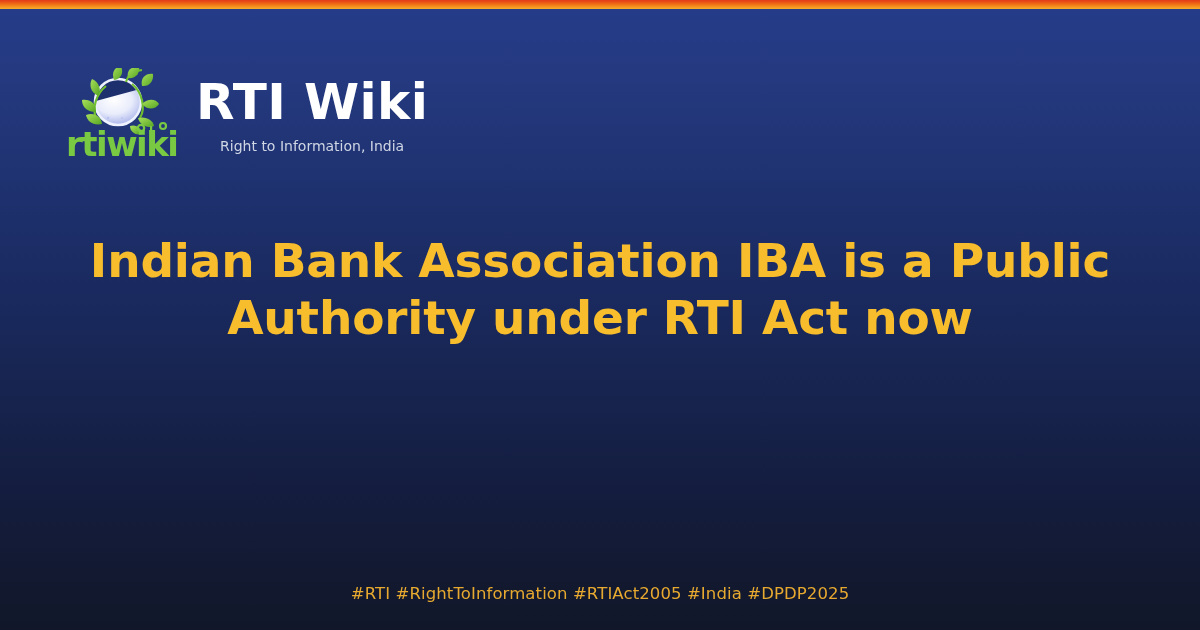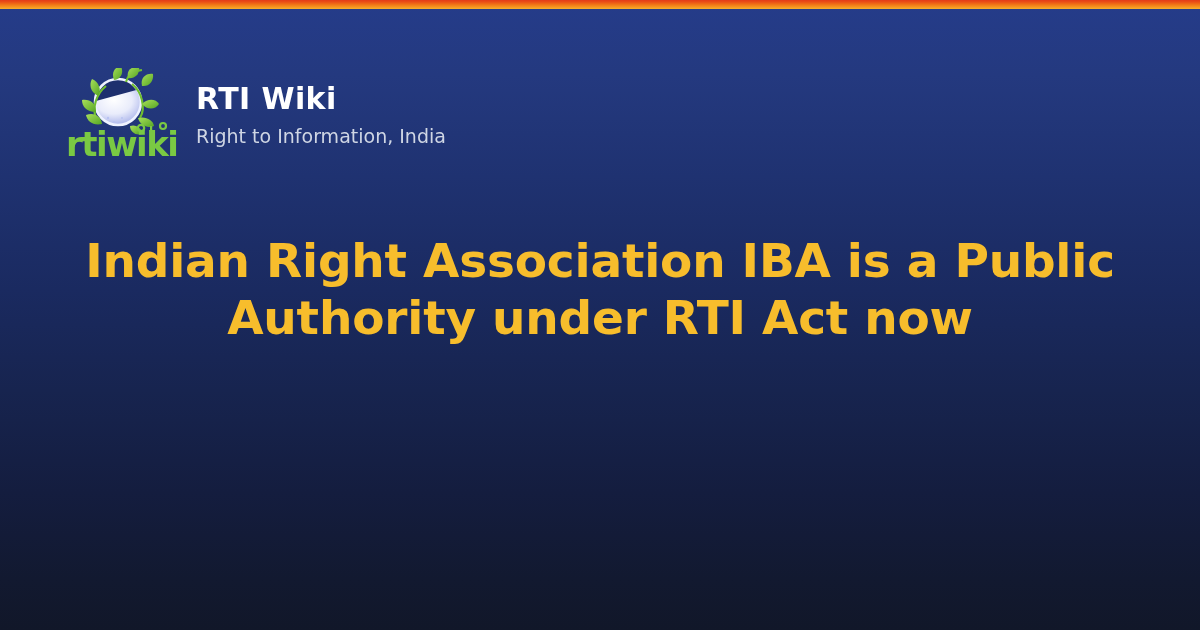--- a/index.html
+++ b/index.html
@@ -46,7 +46,7 @@
   }
   .brandtext { padding-top:2px; }
   .brand-title {
-    font-size:30px;
+    font-size:50px;
     font-weight:bold;
     color:#ffffff;
     line-height:1.05;

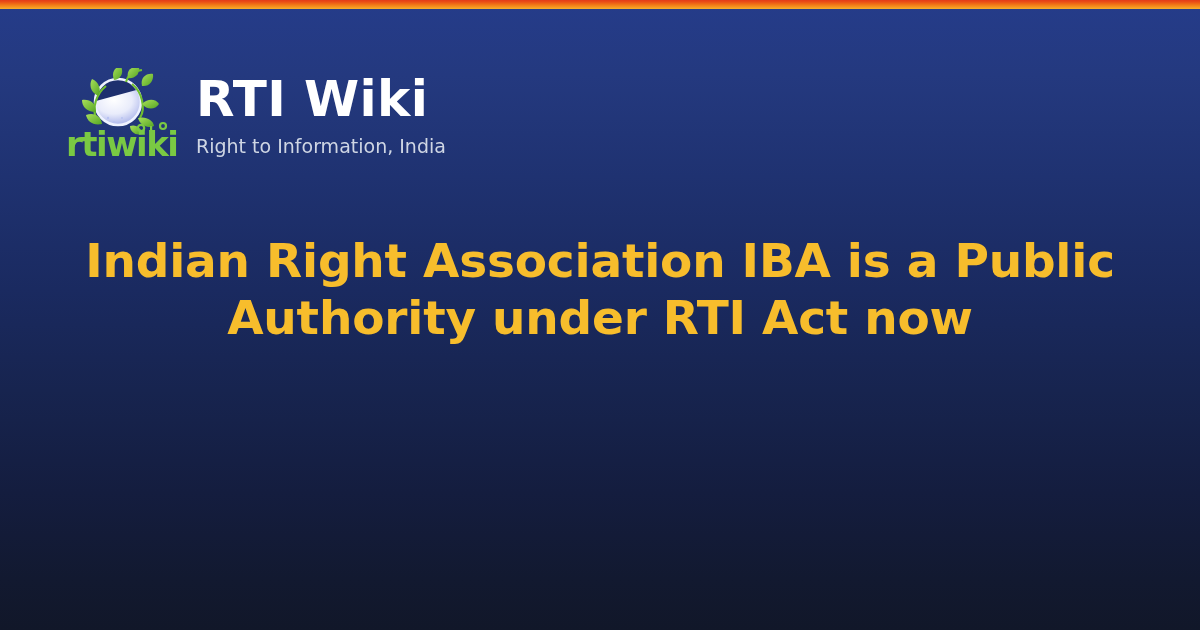--- a/index.html
+++ b/index.html
@@ -53,10 +53,11 @@
     letter-spacing:0.4px;
   }
   .brand-sub {
-    font-size:19px;
+    font-size:14px;
     color:#cfd6e4;
     line-height:1.1;
     margin-top:11px;
+    text-align:center;
   }
   
   .headline {

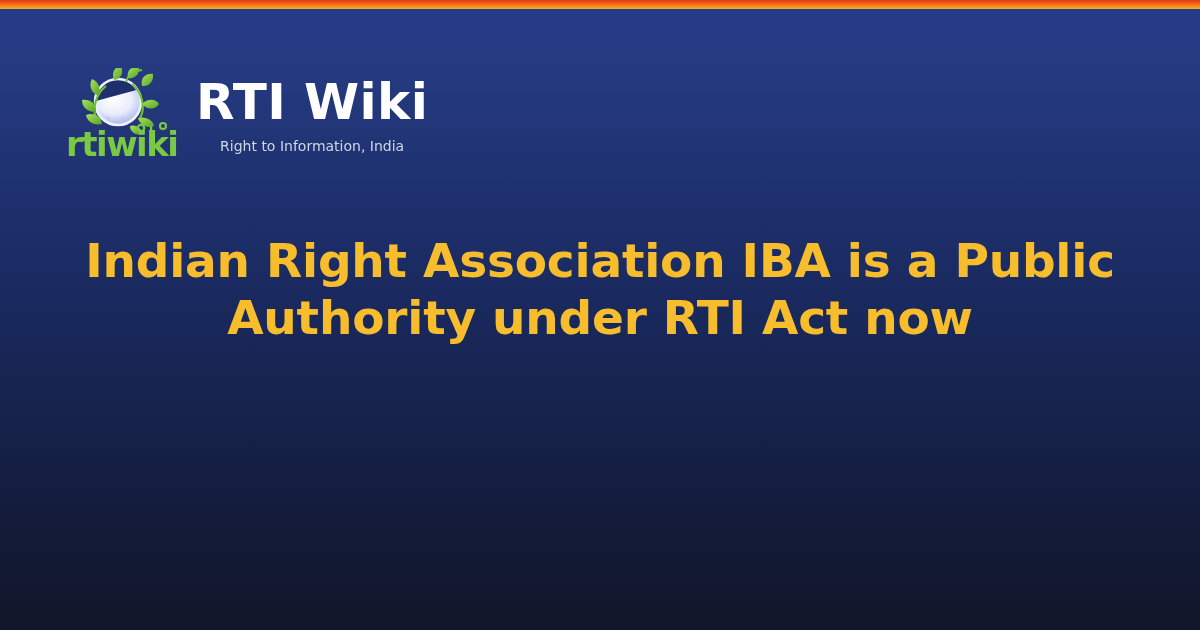--- a/index.html
+++ b/index.html
@@ -159,7 +159,7 @@
 
   </div>
 
-  <div class="headline">Indian Right Association IBA is a Public Authority under RTI Act now</div>
+  <div class="headline">Indian Bank Association IBA is a Public Authority under RTI Act now</div>
 
   <div class="footer">
   </div>

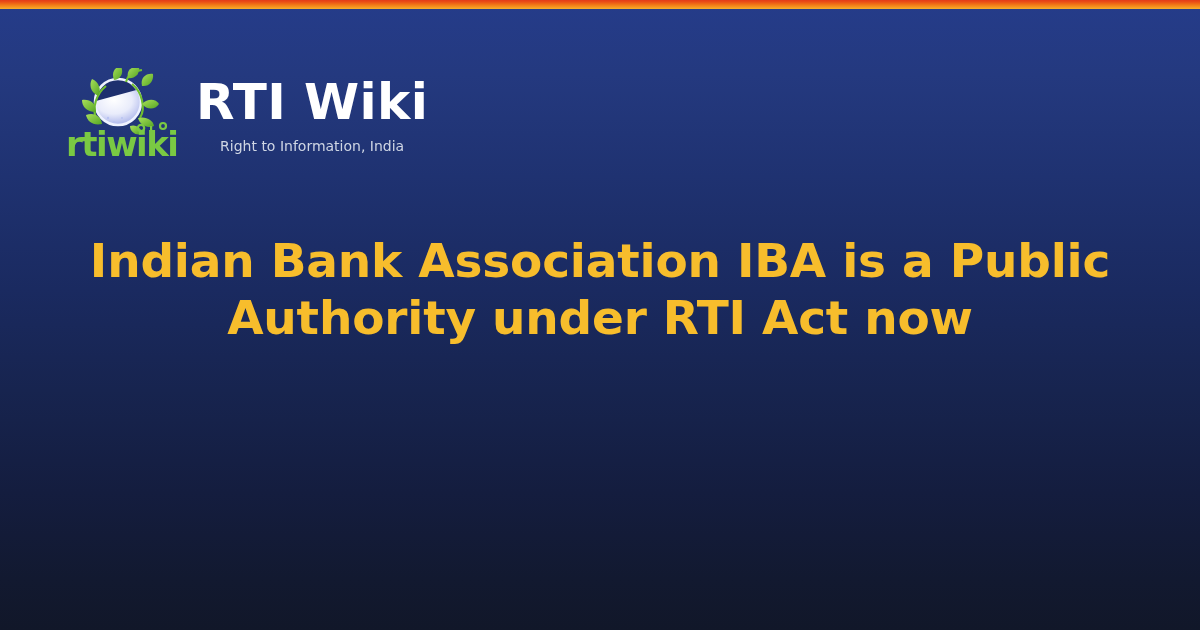--- a/index.html
+++ b/index.html
@@ -162,6 +162,7 @@
   <div class="headline">Indian Bank Association IBA is a Public Authority under RTI Act now</div>
 
   <div class="footer">
+    <div class="tags">#RTI #RightToInformation #RTIAct2005 #India #DPDP2025</div>
   </div>
 
 </div>

